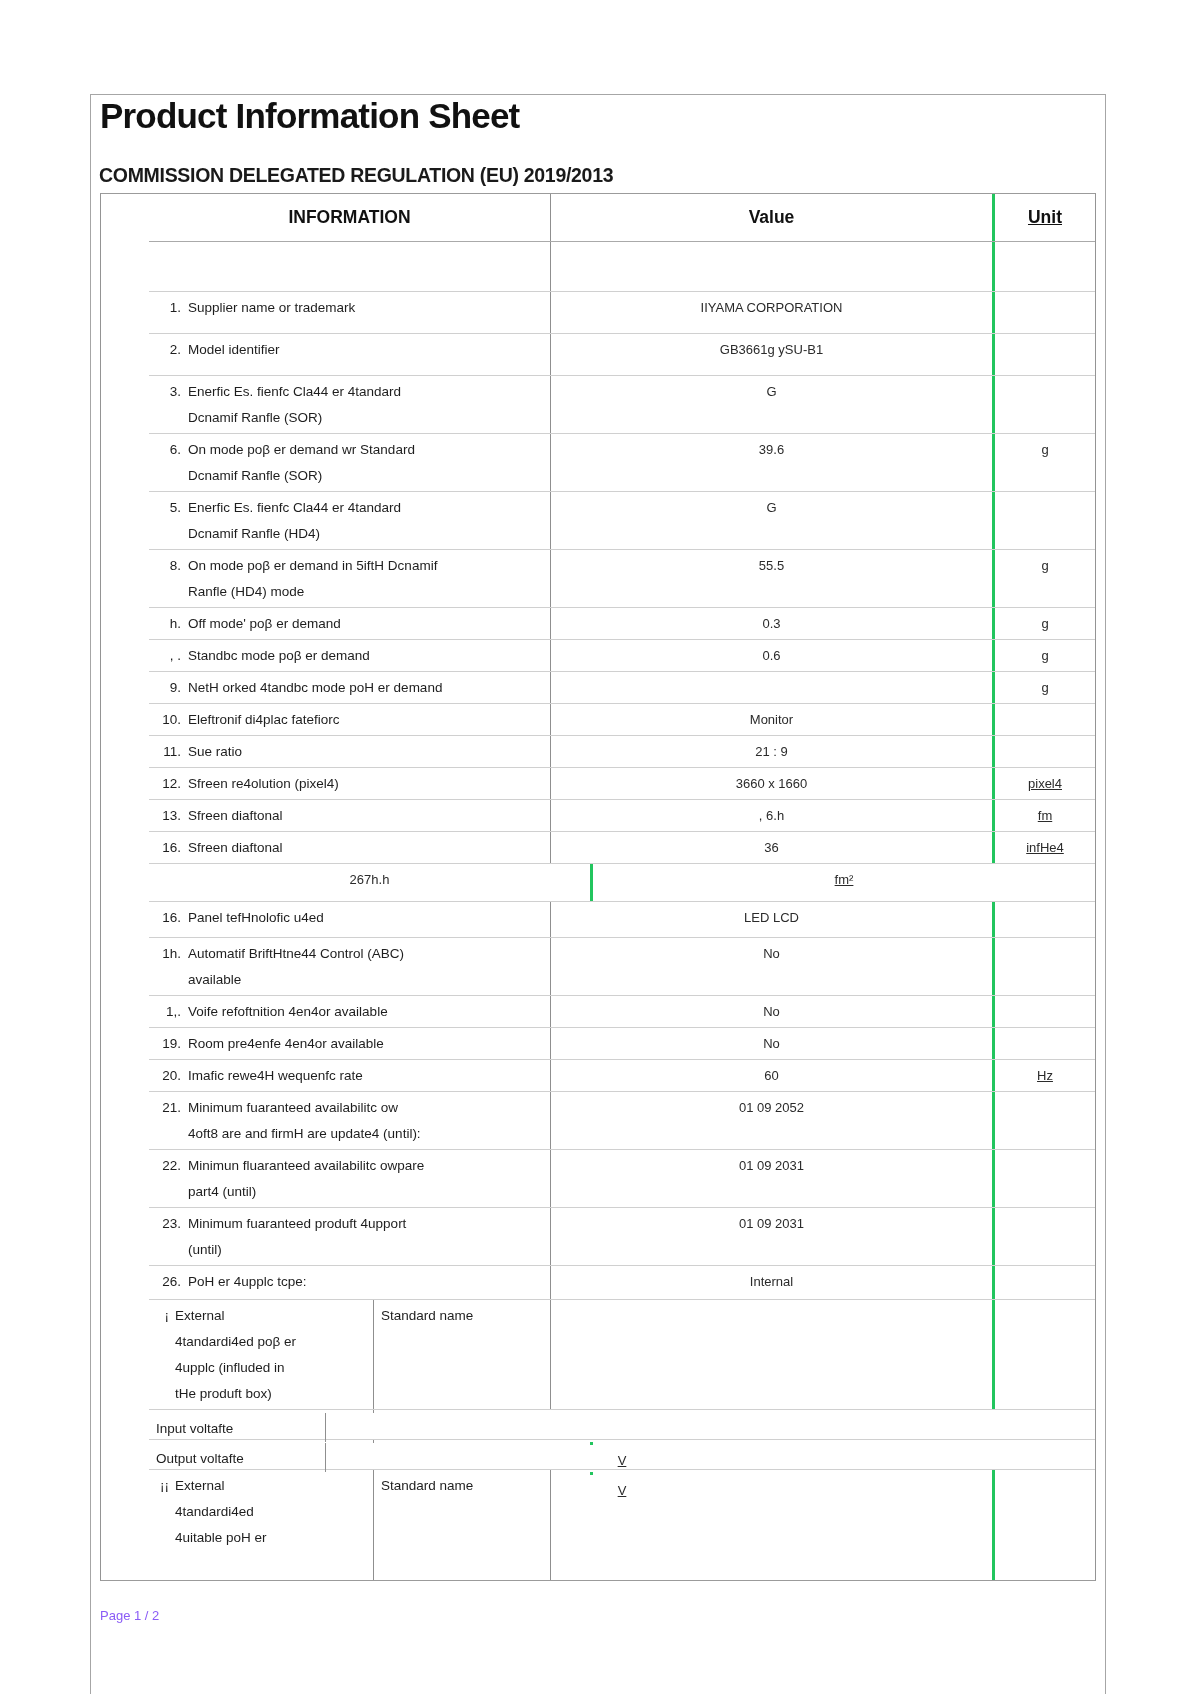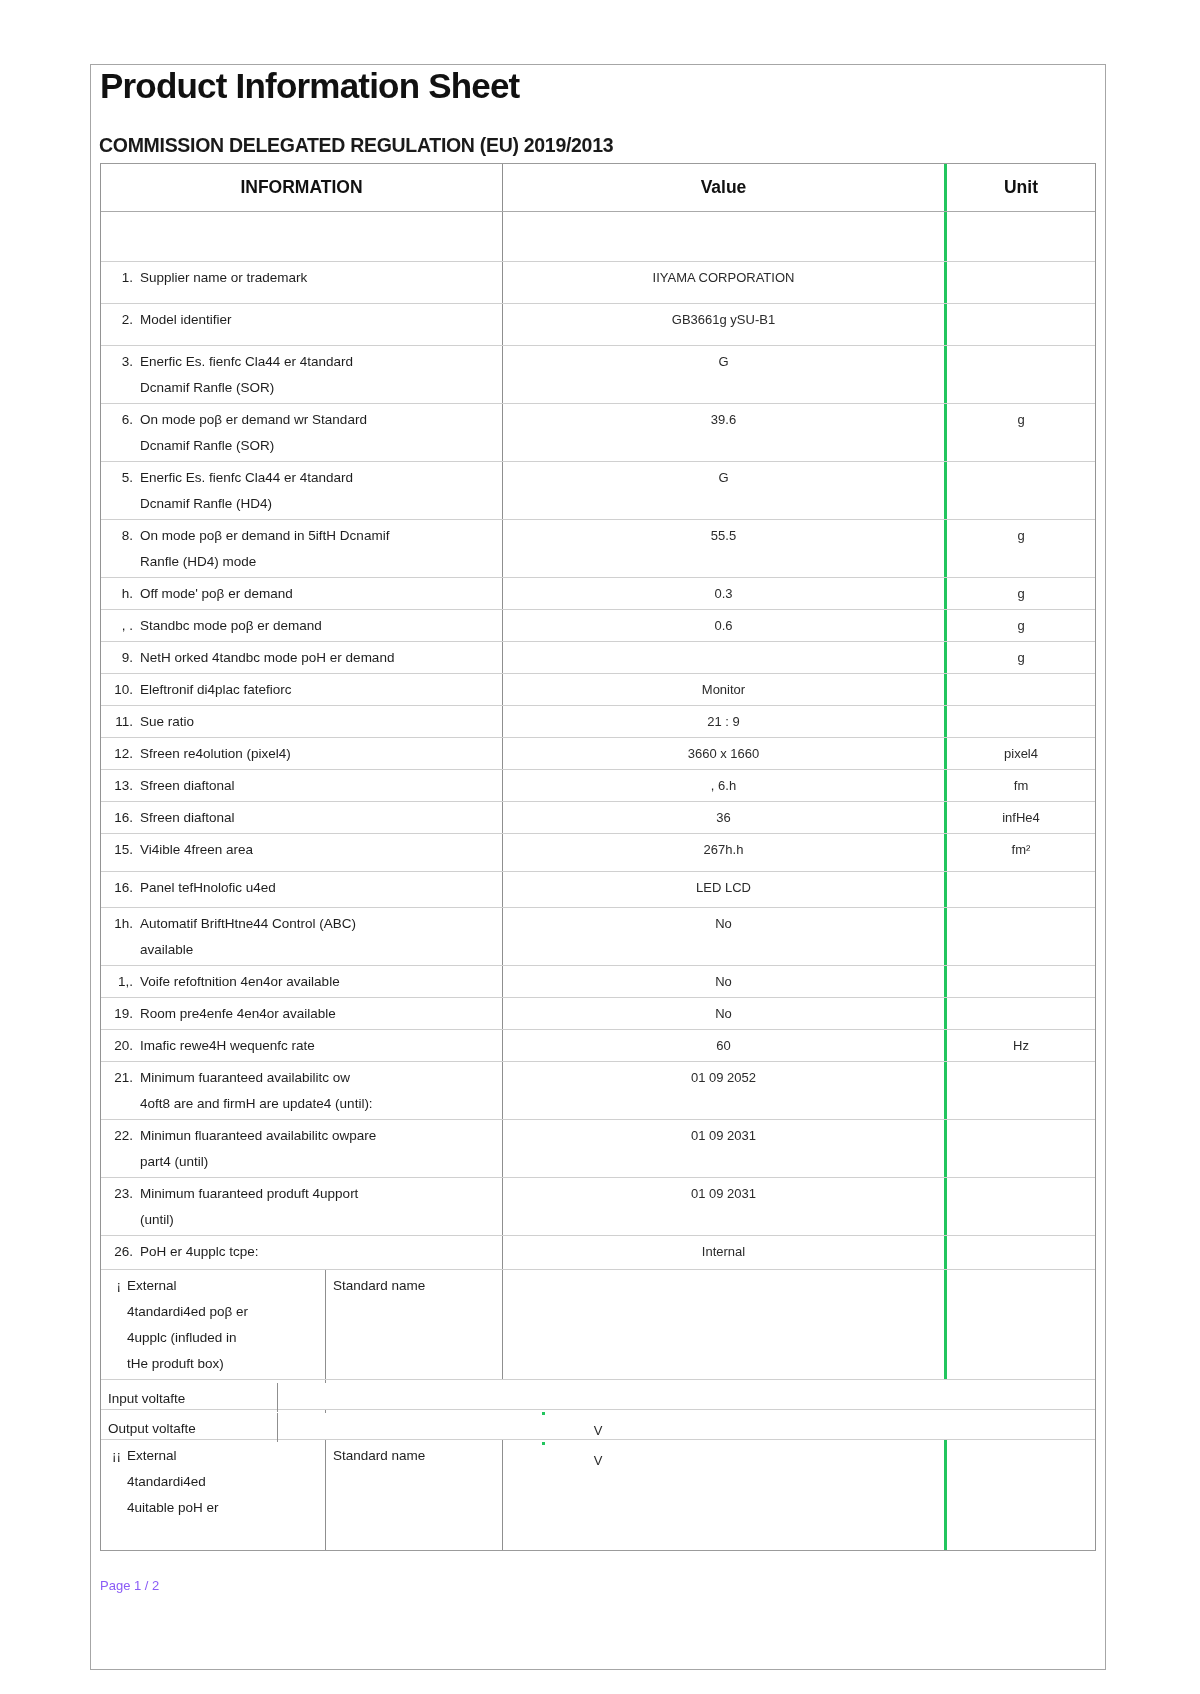--- a/index.html
+++ b/index.html
@@ -10,7 +10,7 @@
     position:relative;
     overflow:hidden;
   }
-  .sheet { position:absolute; inset:0; filter: blur(0.45px); }
+  .sheet { position:absolute; inset:0; filter: blur(0.45px); margin-top: 30px; }
 
   .page-border {
     position:absolute; left:90px; top:64px; width:1014px; height:1604px;

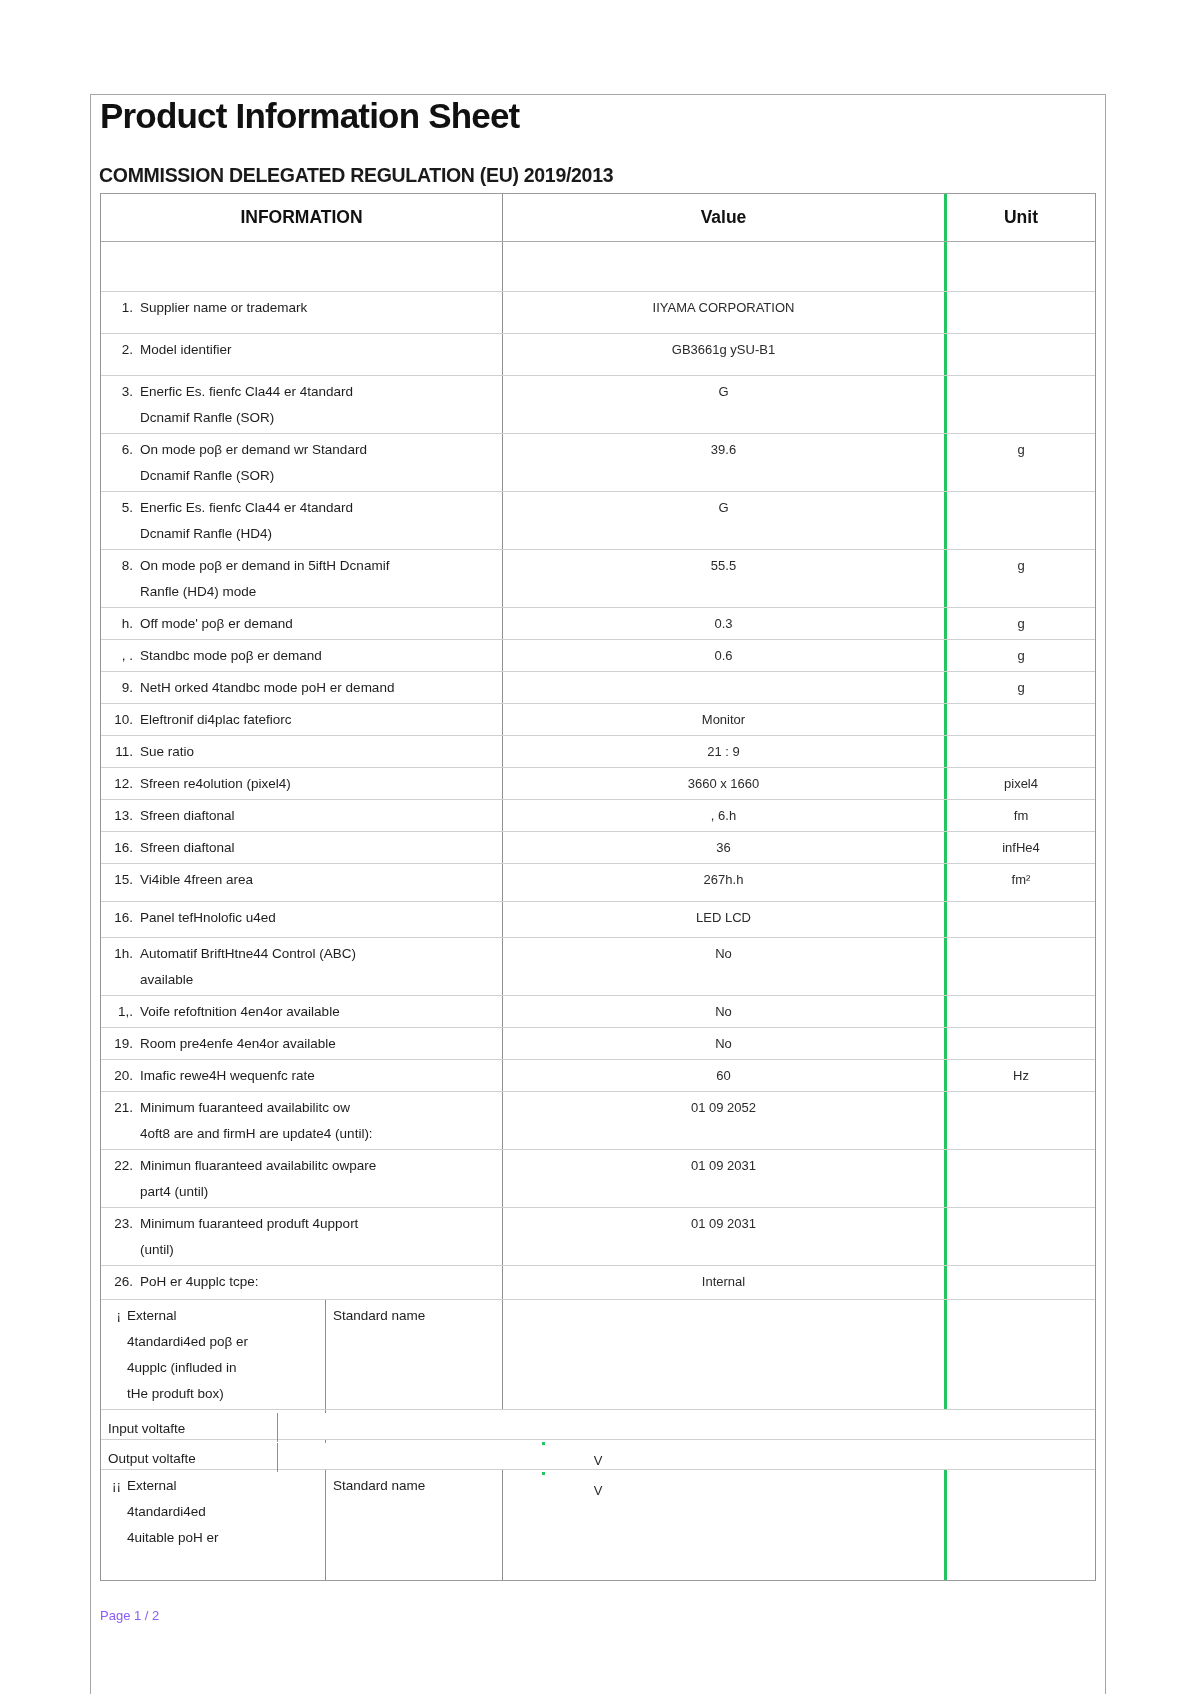--- a/index.html
+++ b/index.html
@@ -35,6 +35,7 @@
     border-left:1px solid #949494; border-right:1px solid #949494;
     border-top:1px solid #9b9b9b; border-bottom:1px solid #9b9b9b;
     background:#fff;
+    padding-left:48px;
   }
   .row { display:flex; border-bottom:1px solid #d0d0d0; box-sizing:border-box; }
   .row:last-child { border-bottom:none; }

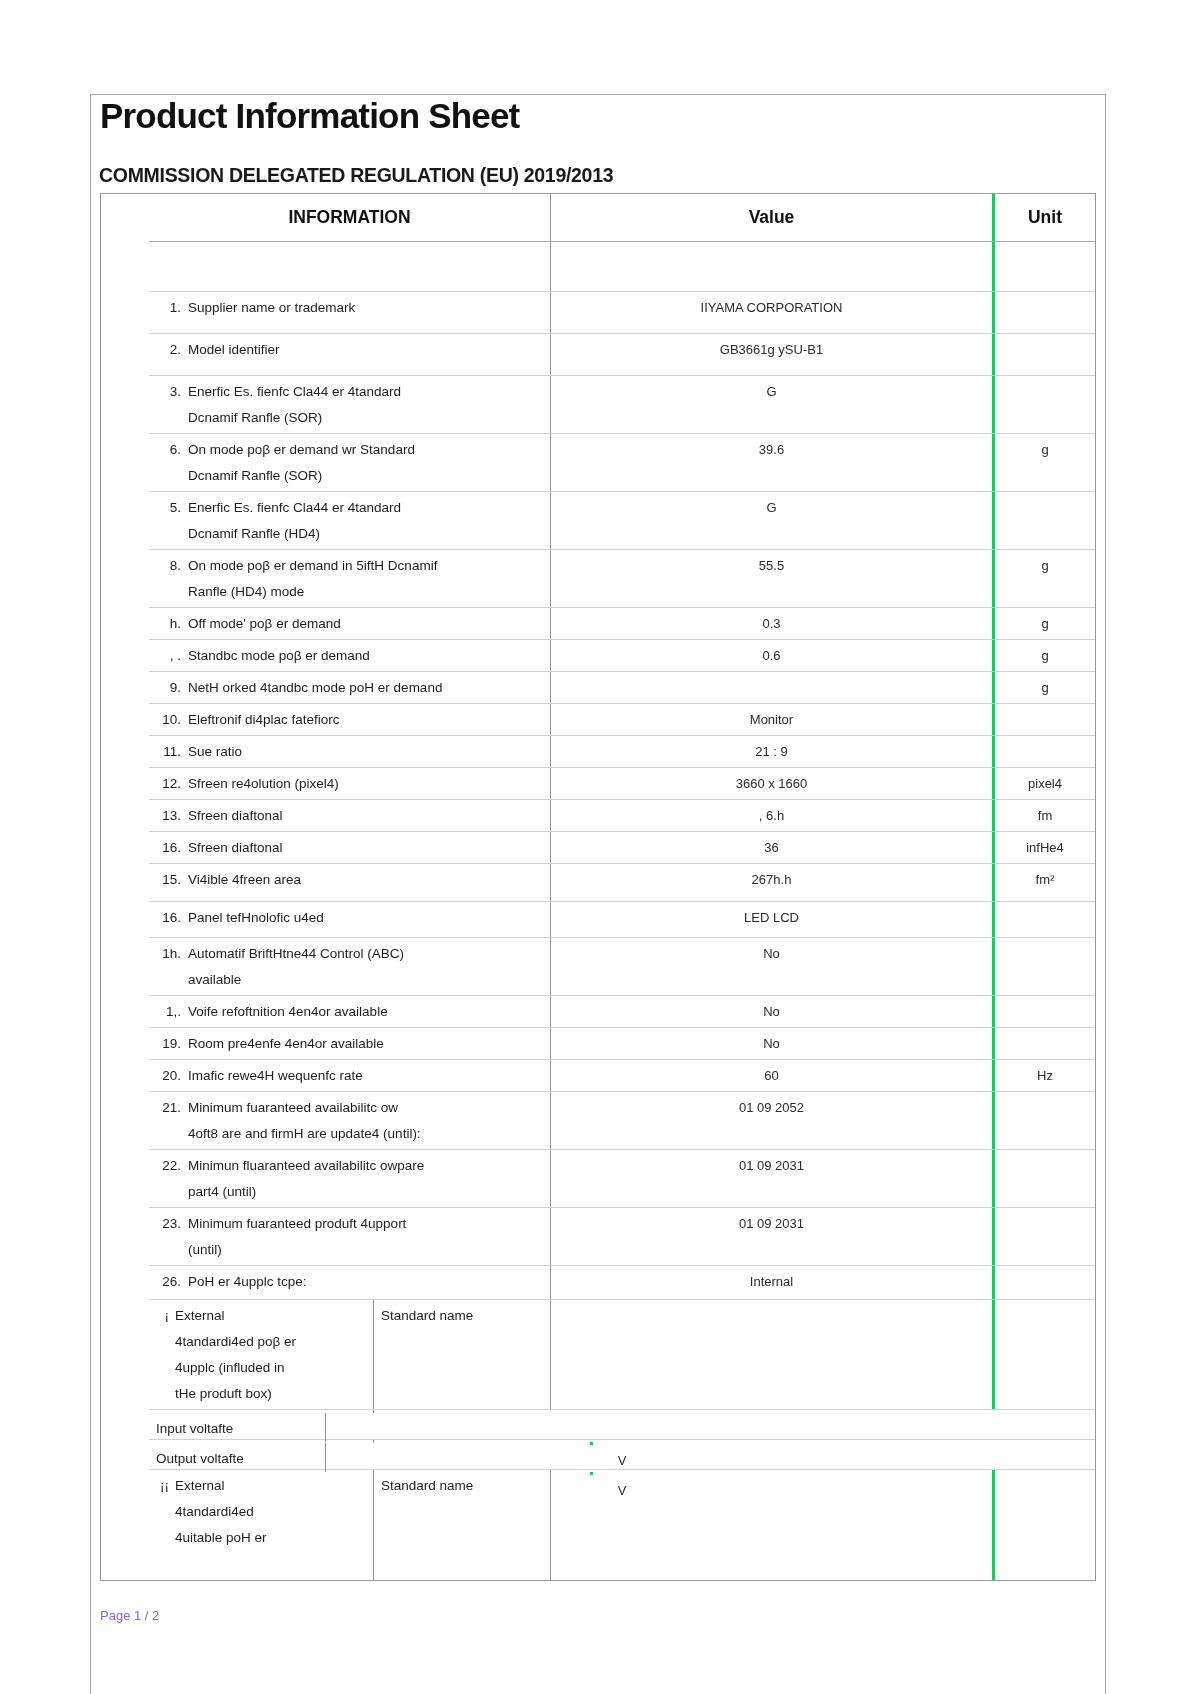--- a/index.html
+++ b/index.html
@@ -42,7 +42,7 @@
   .c { box-sizing:border-box; padding-top:3px; }
   .c1 { width:402px; border-right:1px solid #8f8f8f; display:flex; }
   .c2 { width:444px; border-right:3px solid #22c55e; text-align:center; font-size:13px; line-height:26px; color:#2b2b2b; }
-  .c3 { flex:1; text-align:center; font-size:13px; line-height:26px; color:#2b2b2b; }
+  .c3 { flex:1; text-align:center; font-size:13px; line-height:26px; color:#2b2b2b;text-decoration:underline; }
   .num { flex:none; width:32px; text-align:right; padding-right:7px; font-size:13.5px; line-height:26px; }
   .lbl { white-space:pre-line; font-size:13.5px; line-height:26px; padding-right:4px; }
 

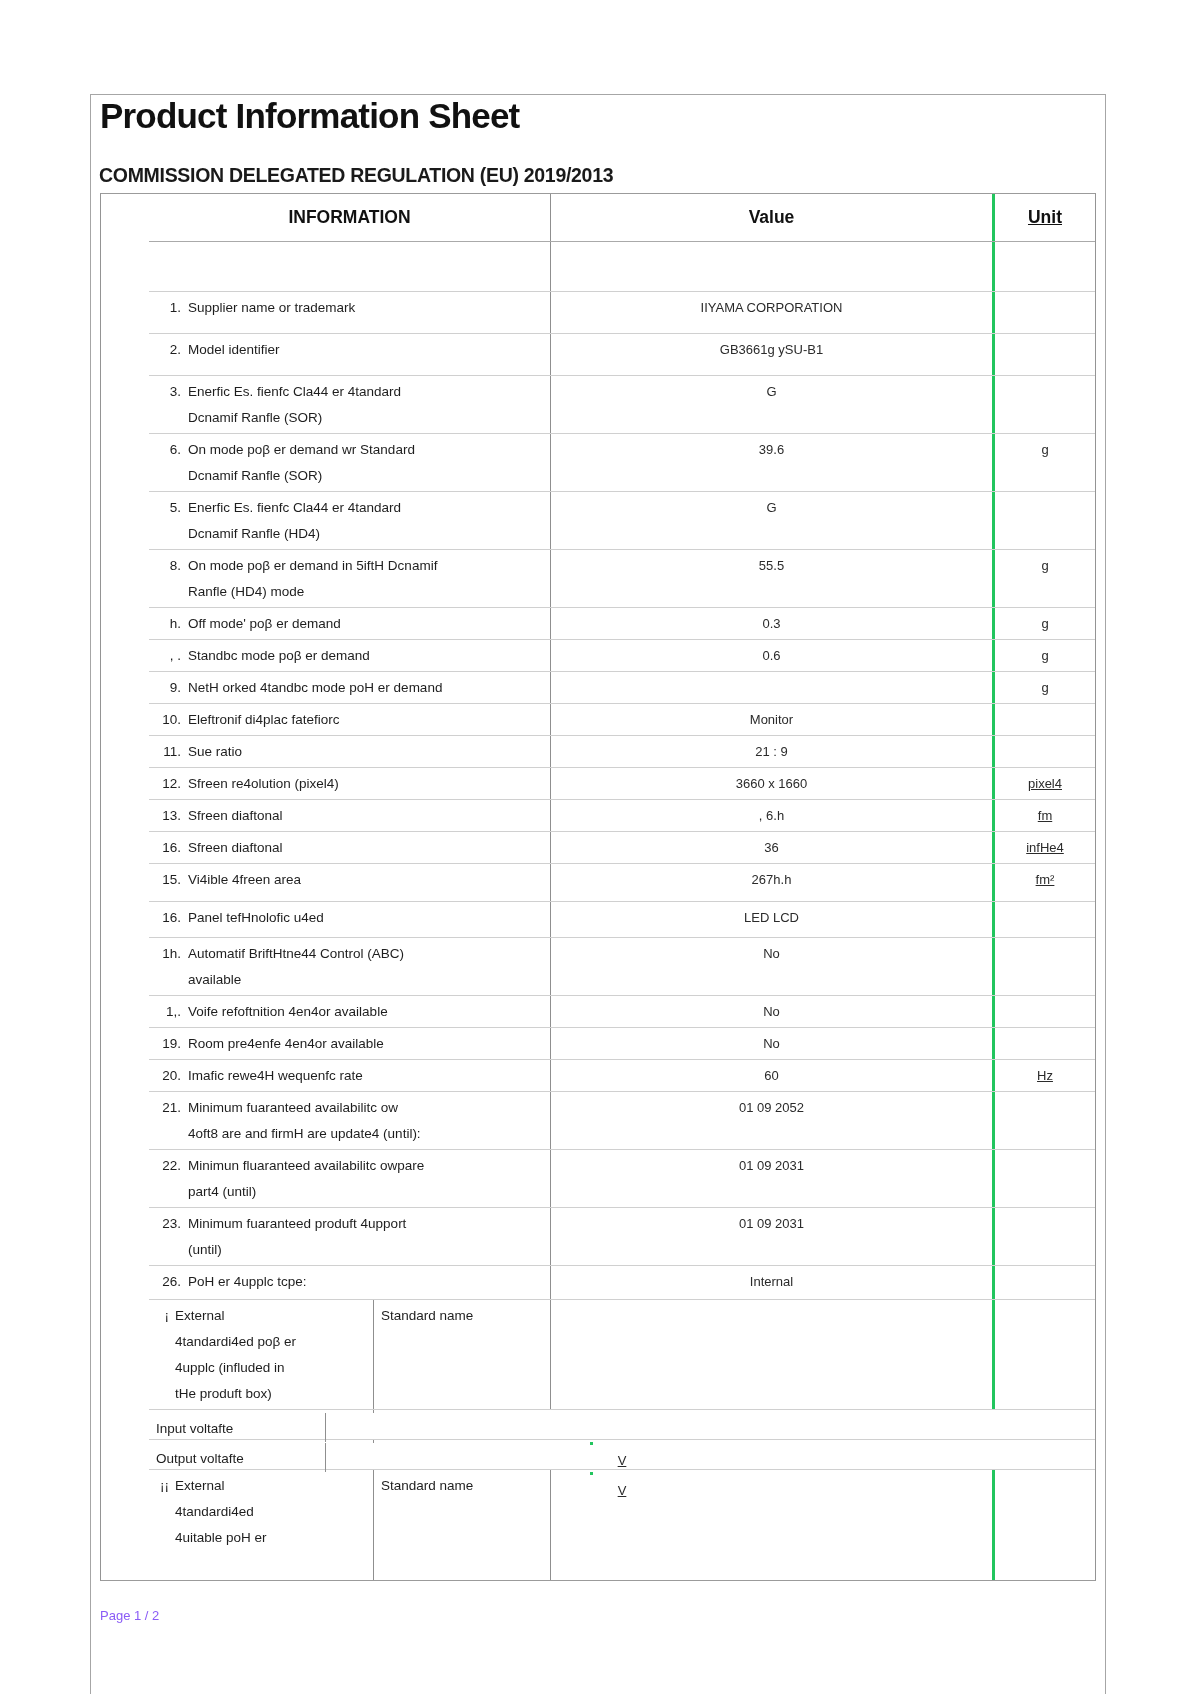--- a/index.html
+++ b/index.html
@@ -230,10 +230,6 @@
     </div>
 
     <div class="row h15">
-      <div class="c c1">
-          <span class="num">15.</span>
-          <span class="lbl">Vi4ible 4freen area</span>
-        </div>
       <div class="c c2">267h.h</div>
       <div class="c c3">fm²</div>
     </div>

